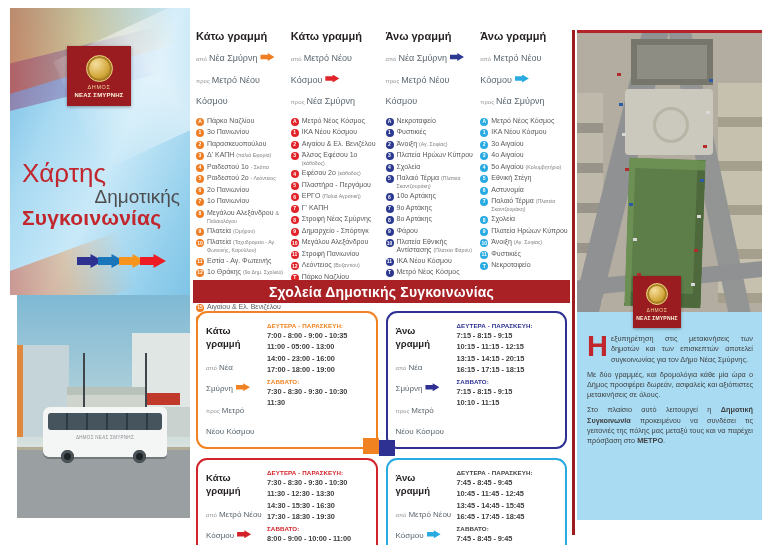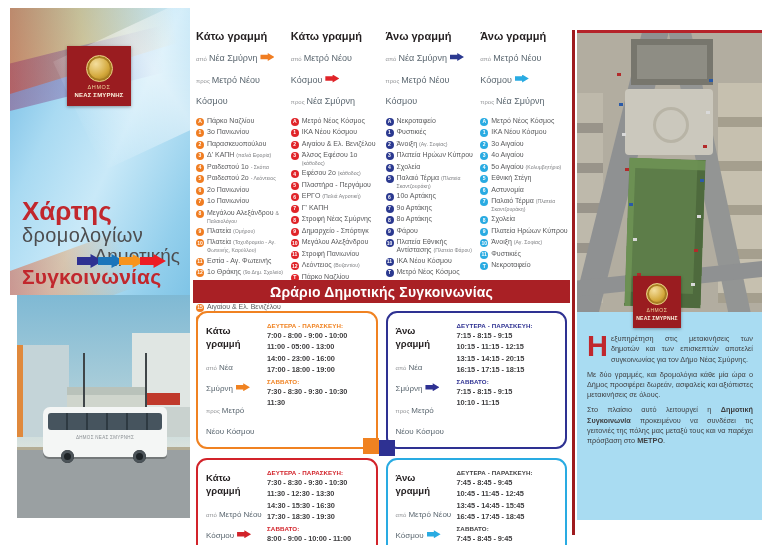--- a/index.html
+++ b/index.html
@@ -32,7 +32,7 @@
   .logo-right .logo-t1 { font-size:5px; } .logo-right .logo-t2 { font-size:5px; }
 
   .title-block { position:absolute; left:12px; top:152px; width:158px; line-height:1.04; }
-  .t1 { color:#c1272d; font-size:26px; font-weight:bold;margin-top:38px; }
+  .t1 { color:#c1272d; font-size:26px; font-weight:normal; }
   .t2 { color:#4d4d4f; font-size:20px; letter-spacing:.4px; }
   .t3 { color:#4d4d4f; font-size:19px; text-align:right; }
   .t4 { color:#c1272d; font-size:21px; font-weight:bold; letter-spacing:.2px; }

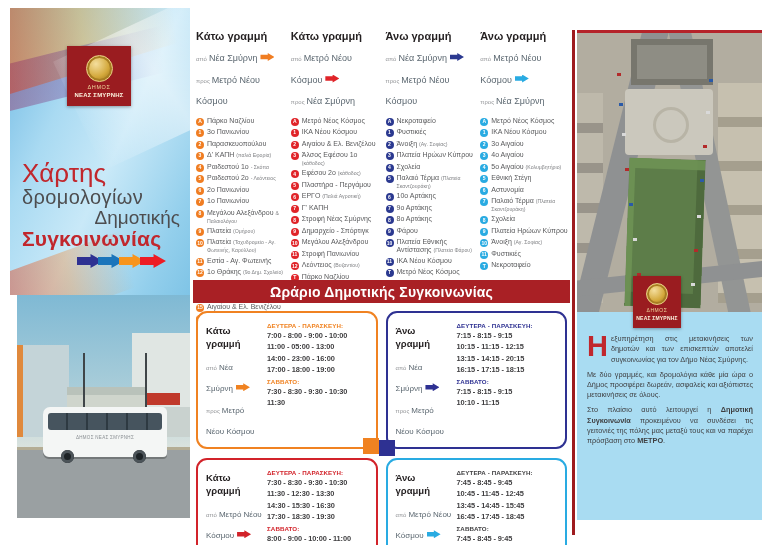--- a/index.html
+++ b/index.html
@@ -132,7 +132,6 @@
     <div class="streak s4"></div>
     <div class="title-block">
       <div class="t1">Χάρτης</div>
-      <div class="t2">δρομολογίων</div>
       <div class="t3">Δημοτικής</div>
       <div class="t4">Συγκοινωνίας</div>
     </div>

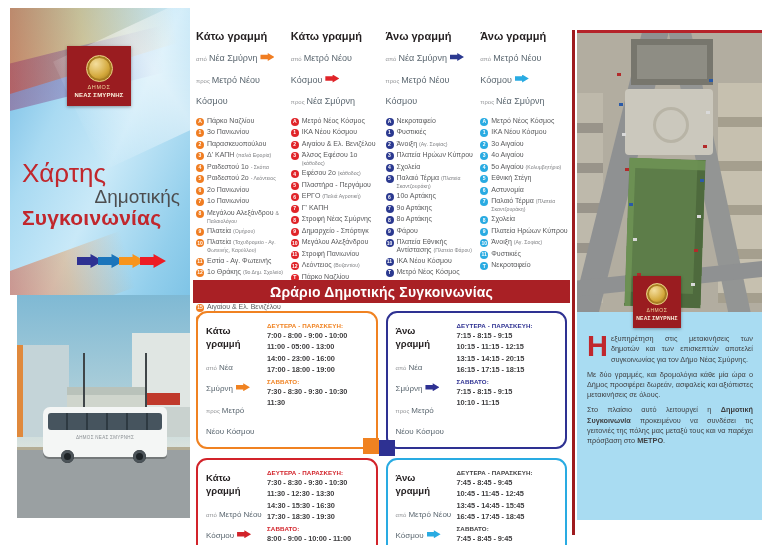--- a/index.html
+++ b/index.html
@@ -498,7 +498,7 @@
     </div>
   </div>
 
-  <div class="tt-header">Ωράριο Δημοτικής Συγκοινωνίας</div>
+  <div class="tt-header">Σχολεία Δημοτικής Συγκοινωνίας</div>
 
   <div class="tt-grid">
     <div class="tt-box" style="--accent: #f08221; --label: #f08221;">

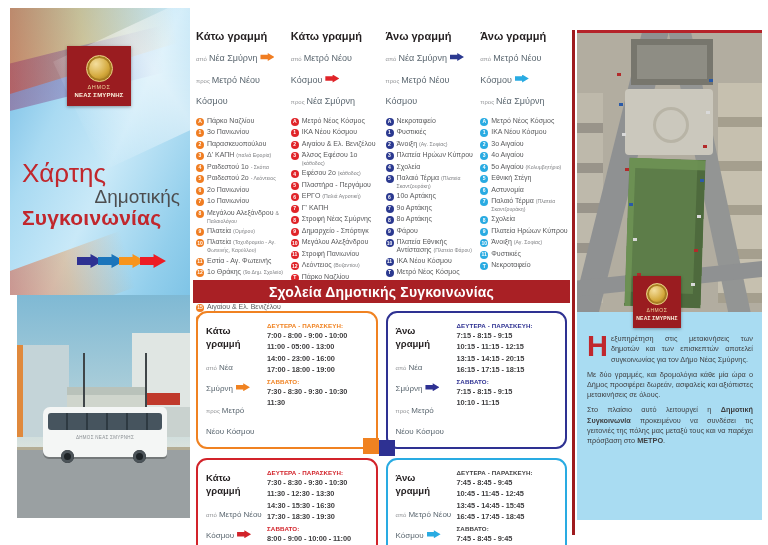--- a/index.html
+++ b/index.html
@@ -512,7 +512,7 @@
       <div class="tt-right">
         <div class="tt-day">ΔΕΥΤΕΡΑ - ΠΑΡΑΣΚΕΥΗ:</div>
         <div>
-            <div class="tt-row">7:00 - 8:00 - 9:00 - 10:00</div>
+            <div class="tt-row">7:00 - 8:00 - 9:00 - 10:35</div>
             <div class="tt-row">11:00 - 05:00 - 13:00</div>
             <div class="tt-row">14:00 - 23:00 - 16:00</div>
             <div class="tt-row">17:00 - 18:00 - 19:00</div>

